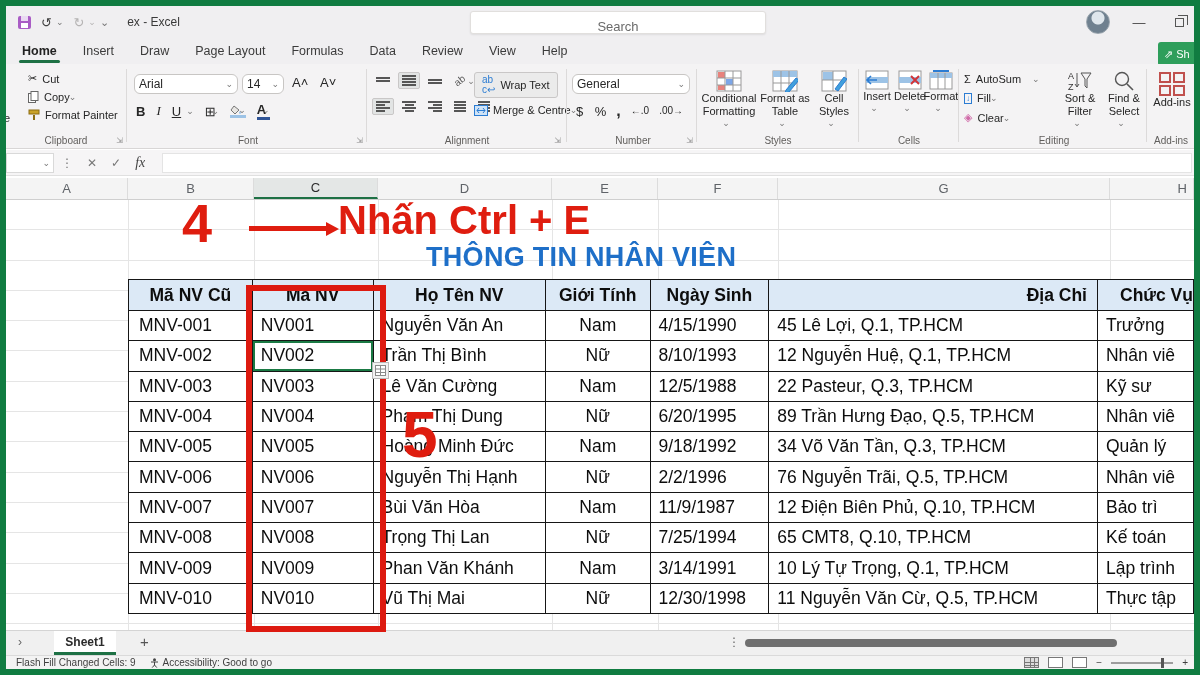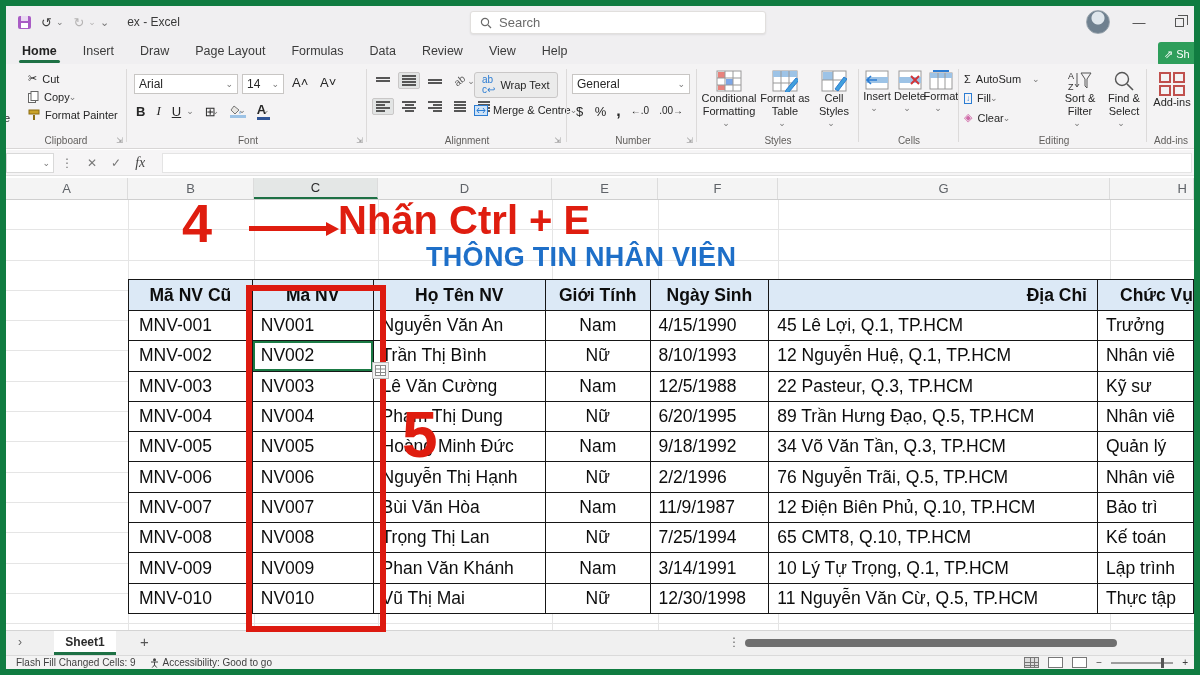--- a/index.html
+++ b/index.html
@@ -14,7 +14,7 @@
   .caret{font-size:9px;color:#777;margin-left:-6px;}
   .dis{color:#b5b3b3;}
   .apptitle{font-size:12px;color:#3a3a3a;margin-left:8px;}
-  .searchbox{position:absolute;left:464px;top:5px;width:296px;height:23px;background:#fff;border:1px solid #e1dfdd;border-radius:3px;display:flex;align-items:center;gap:7px;padding:0 9px;color:#6a6a6a;font-size:13px;box-shadow:0 1px 2px rgba(0,0,0,.08);}
+  .searchbox{position:absolute;left:464px;top:5px;width:296px;height:23px;background:#fff;border:1px solid #e1dfdd;border-radius:3px;display:flex;align-items:center;gap:7px;padding:0 9px;color:#6a6a6a;font-size:13px;box-shadow:0 1px 2px rgba(0,0,0,.08);flex-direction:column;}
   .avatar{position:absolute;left:1080px;top:4px;width:24px;height:24px;border-radius:50%;background:radial-gradient(circle at 50% 32%, #dfe6ec 0 6px, #6f808f 7px);border:1px solid #9aa5ae;}
   .winbtn{position:absolute;top:0;height:32px;width:30px;display:flex;align-items:center;justify-content:center;color:#444;font-size:13px;}
   .restore-ic{width:9px;height:9px;border:1.3px solid #555;position:relative;background:#f0eff1;}

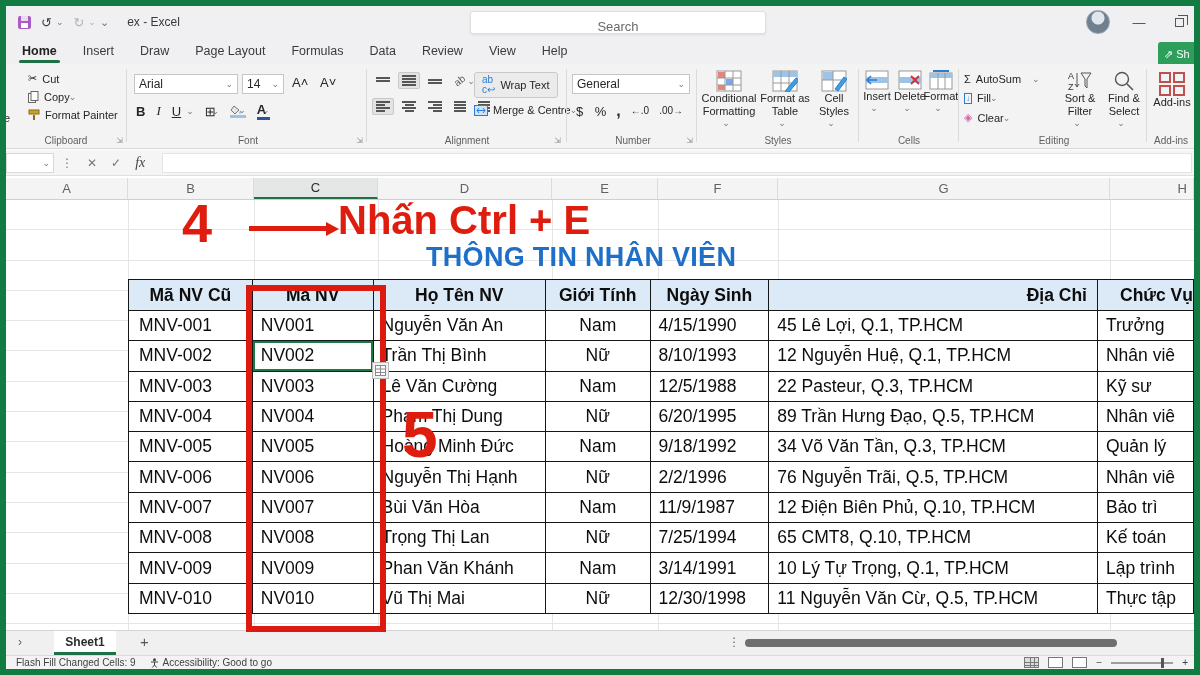--- a/index.html
+++ b/index.html
@@ -33,7 +33,7 @@
   .launcher{position:absolute;bottom:3px;right:3px;font-size:8px;color:#8a8a8a;}
   .stack{position:absolute;display:flex;flex-direction:column;gap:6px;}
   .sbtn{display:flex;align-items:center;gap:5px;white-space:nowrap;}
-  .combo{background:#fff;border:1px solid #c8c6c4;border-radius:0;display:flex;align-items:center;justify-content:space-between;padding:1px 4px;height:20px;font-size:12px;}
+  .combo{background:#fff;border:1px solid #c8c6c4;border-radius:6px;display:flex;align-items:center;justify-content:space-between;padding:1px 4px;height:20px;font-size:12px;}
   .fmtbtn{font-size:13px;display:flex;align-items:center;gap:2px;}
   .bigbtn{position:absolute;display:flex;flex-direction:column;align-items:center;text-align:center;line-height:1.2;color:#262626;}
   .ic-lines{width:14px;height:11px;display:inline-block;background-repeat:no-repeat;

